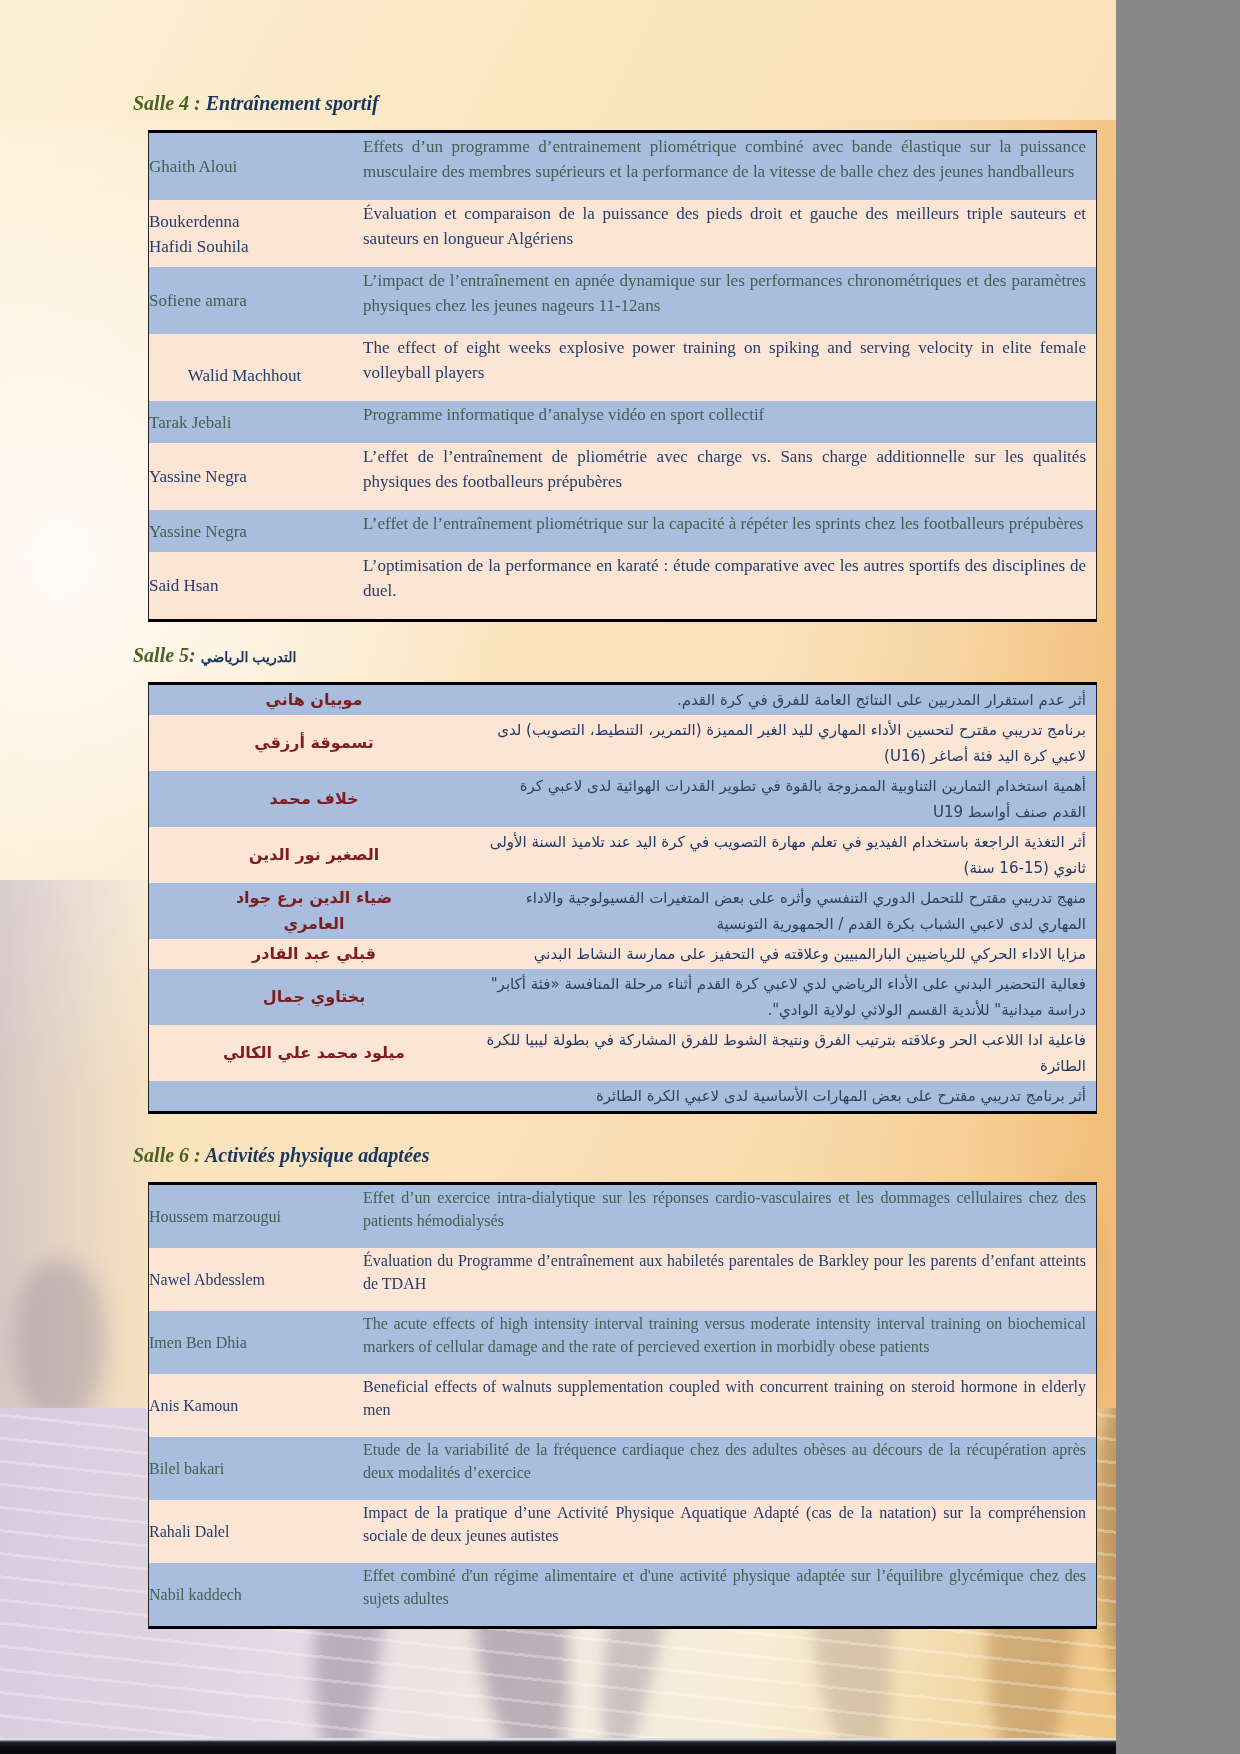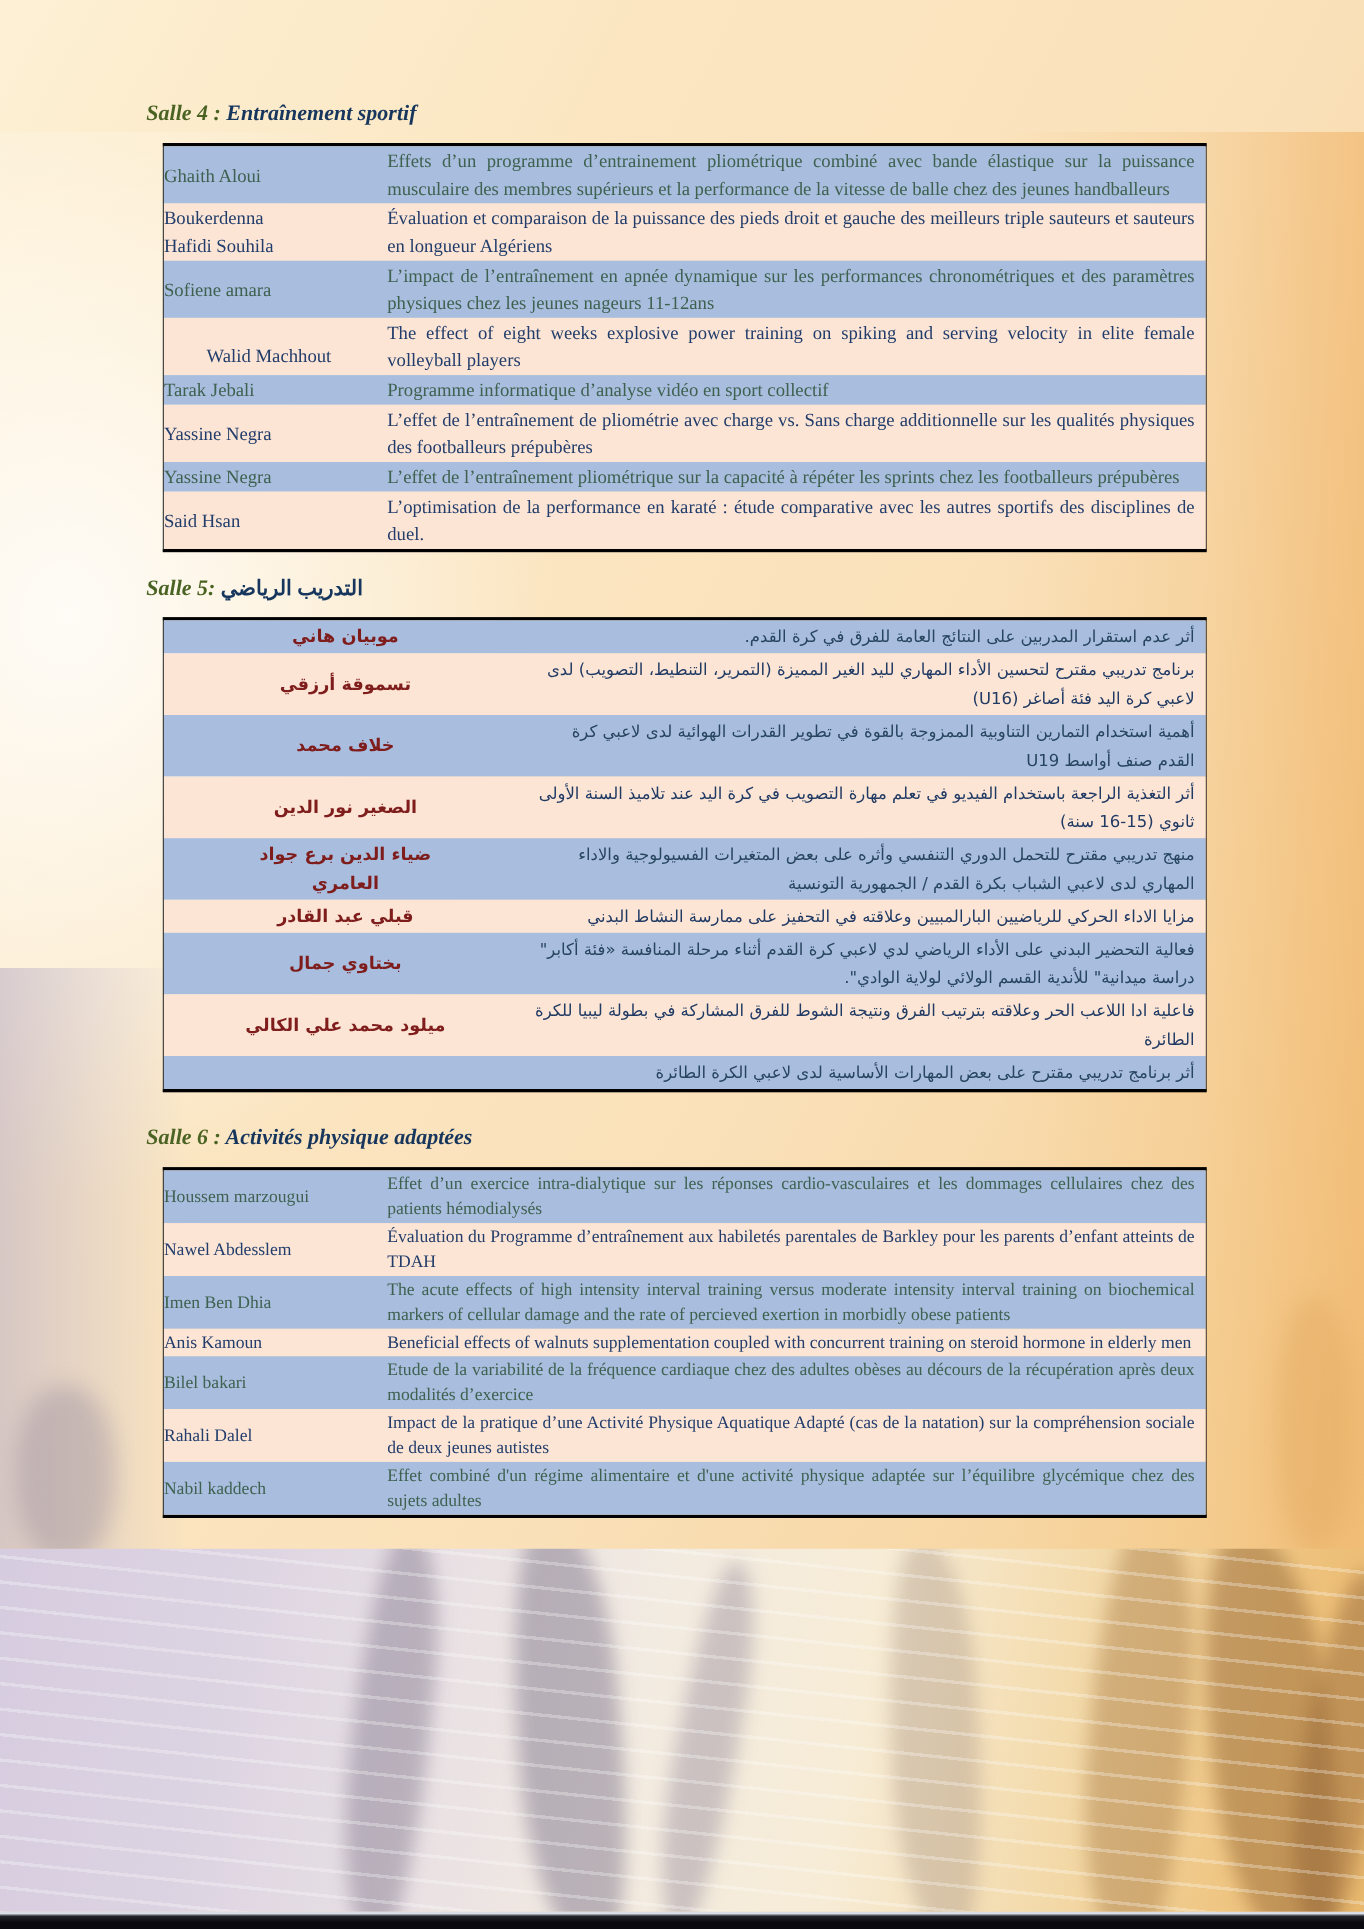--- a/index.html
+++ b/index.html
@@ -4,7 +4,7 @@
 <style>
   html,body{margin:0;padding:0;background:#888;}
   #page{
-    position:relative;width:1240px;height:1754px;overflow:hidden;
+    position:relative;width:1116px;height:1754px;overflow:hidden;
     font-family:"Liberation Serif",serif;
     background:linear-gradient(118deg,#fdf0d4 0%,#fbe6c1 28%,#fae1ba 55%,#f7d6a2 78%,#f3c987 100%);
   }

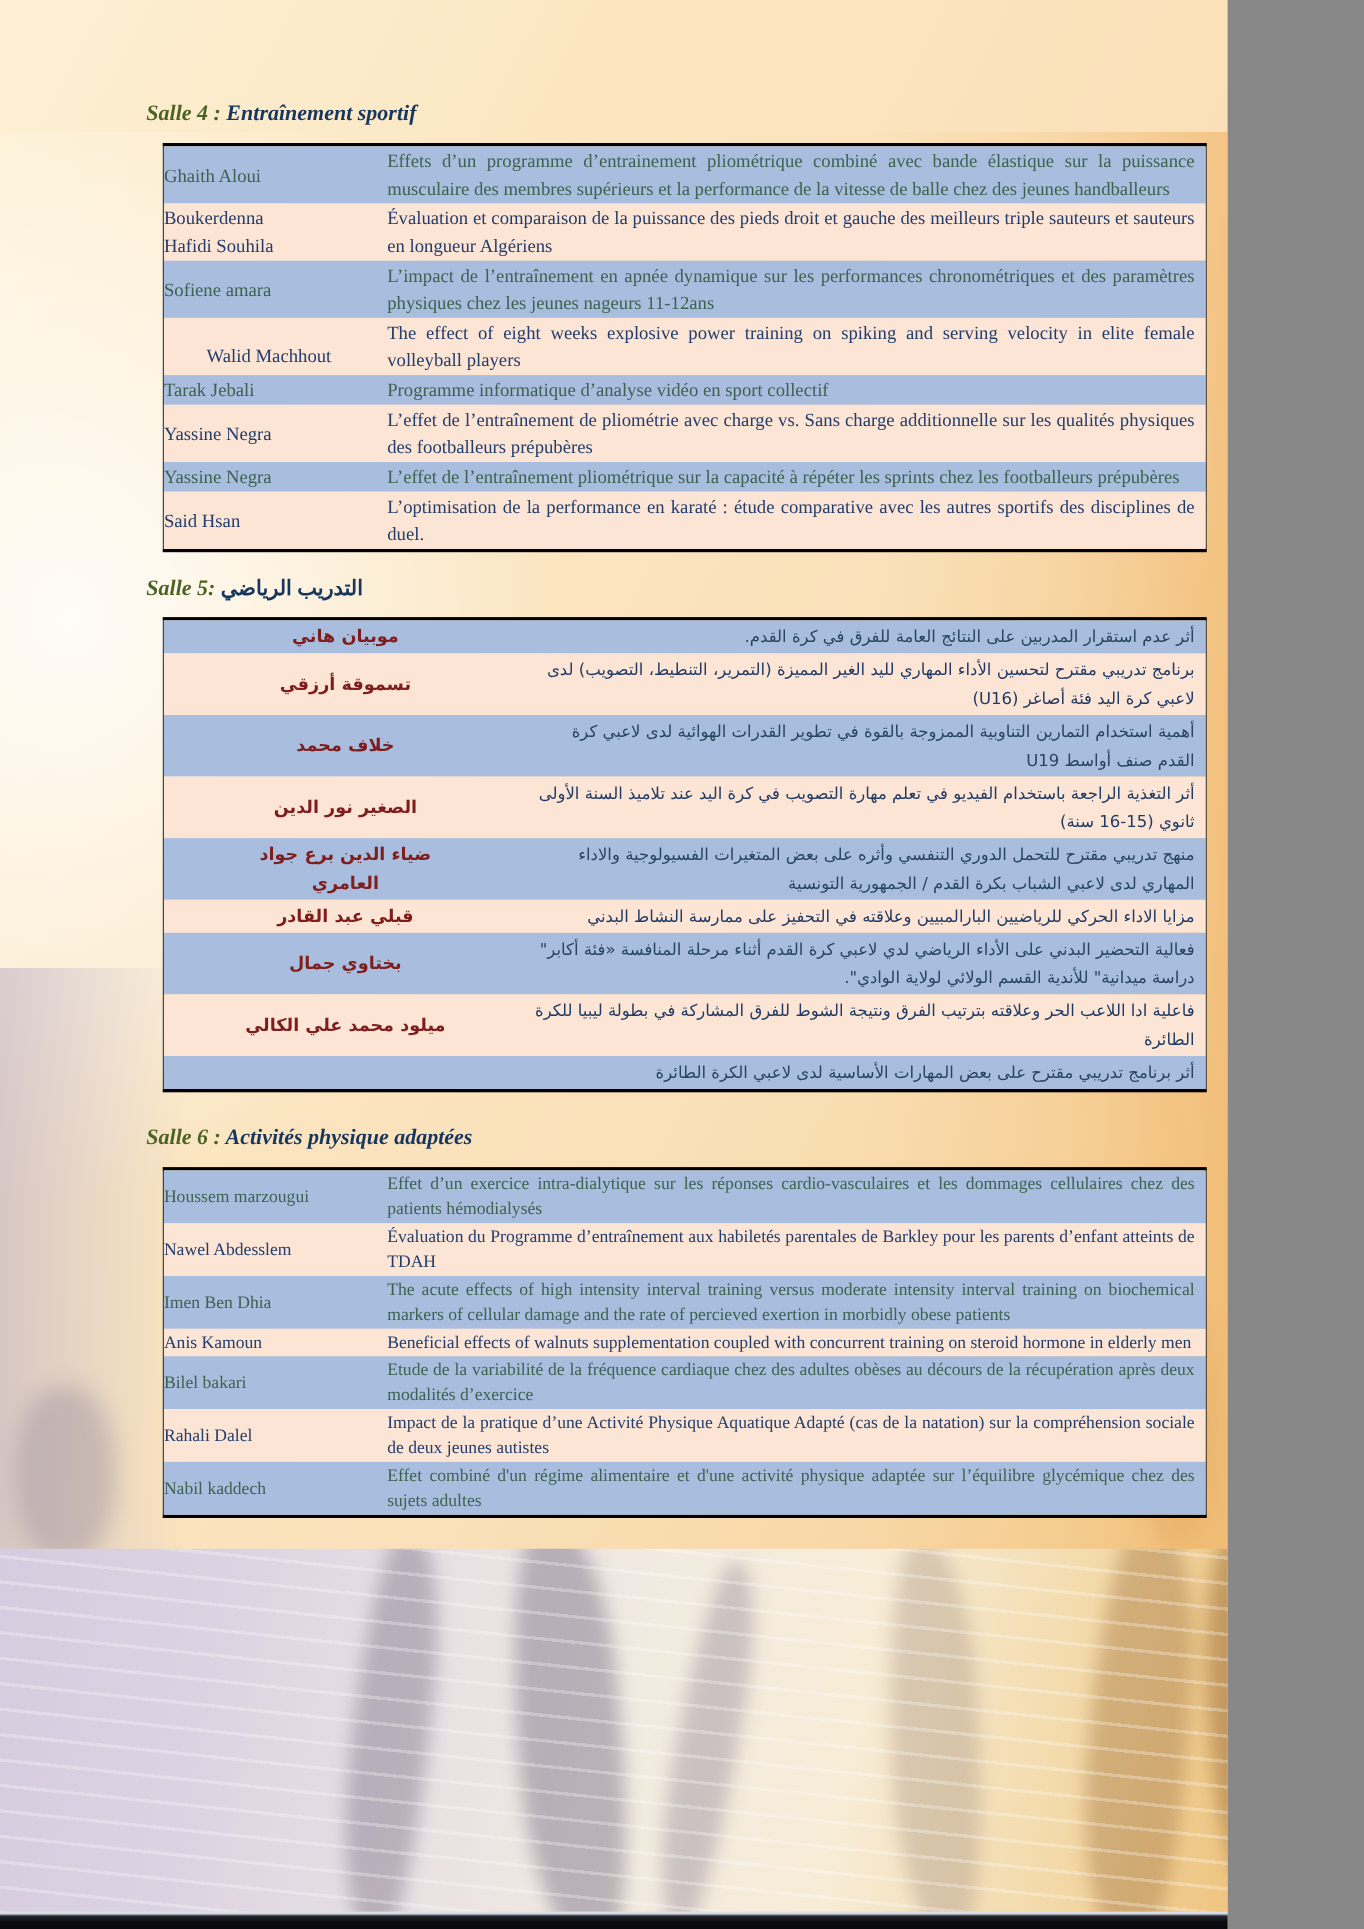--- a/index.html
+++ b/index.html
@@ -69,7 +69,7 @@
     width:197px;flex:0 0 197px;display:flex;align-items:center;
     padding:1px 6px 1px 0;white-space:pre-line;
   }
-  .t-fr .title{flex:1;text-align:justify;padding:1px 10px 1px 6px;}
+  .t-fr .title{flex:1;text-align:justify;padding:1px 10px 16px 6px;margin-left:11px;}
   .t-fr1{font-size:17px;line-height:25px;}
   .t-fr3{font-size:16px;line-height:23px;}
   .t-fr1 .row:nth-child(4) .name{justify-content:center;padding-left:0;margin-top:16px;}

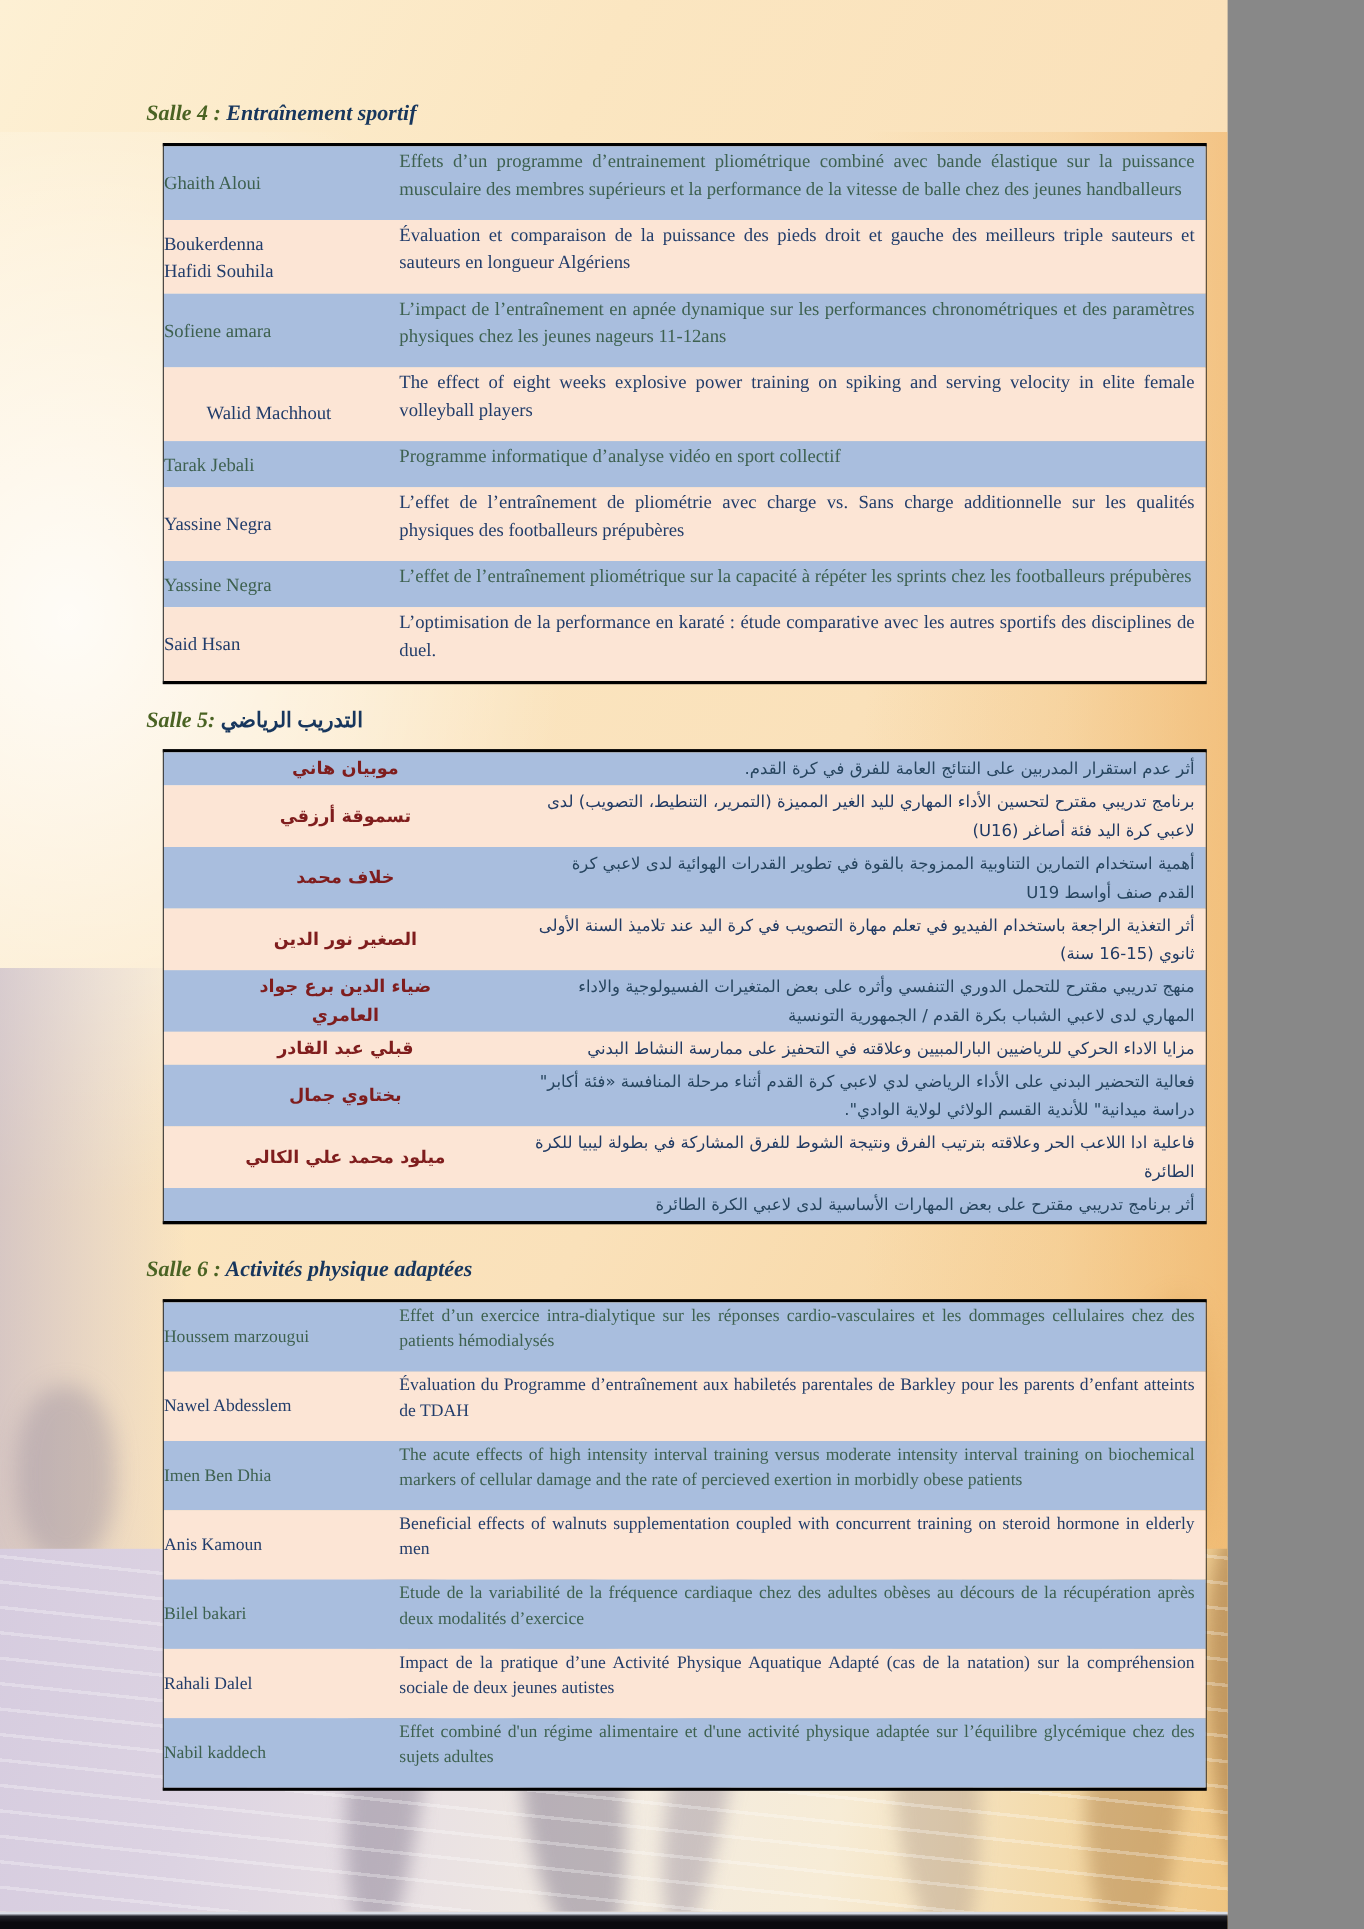--- a/index.html
+++ b/index.html
@@ -50,7 +50,7 @@
   .content{position:absolute;left:133px;top:0;width:964px;padding-top:90px;z-index:2;}
   .sec{margin:0;font-weight:bold;font-style:italic;font-size:20px;line-height:26px;color:#17365d;}
   .sec .pfx{color:#4a6323;}
-  .sec.ar .rest{font-style:normal;font-family:Liberation Serif, serif;font-size:19px;color:#17365d;}
+  .sec.ar .rest{font-style:normal;font-family:Liberation Sans, sans-serif;font-size:14px;color:#17365d;}
   .sec.m1{margin-bottom:14px;}
   .sec.m2{margin-top:20px;margin-bottom:12px;}
   .sec.m3{margin-top:28px;margin-bottom:14px;font-style:italic;}

